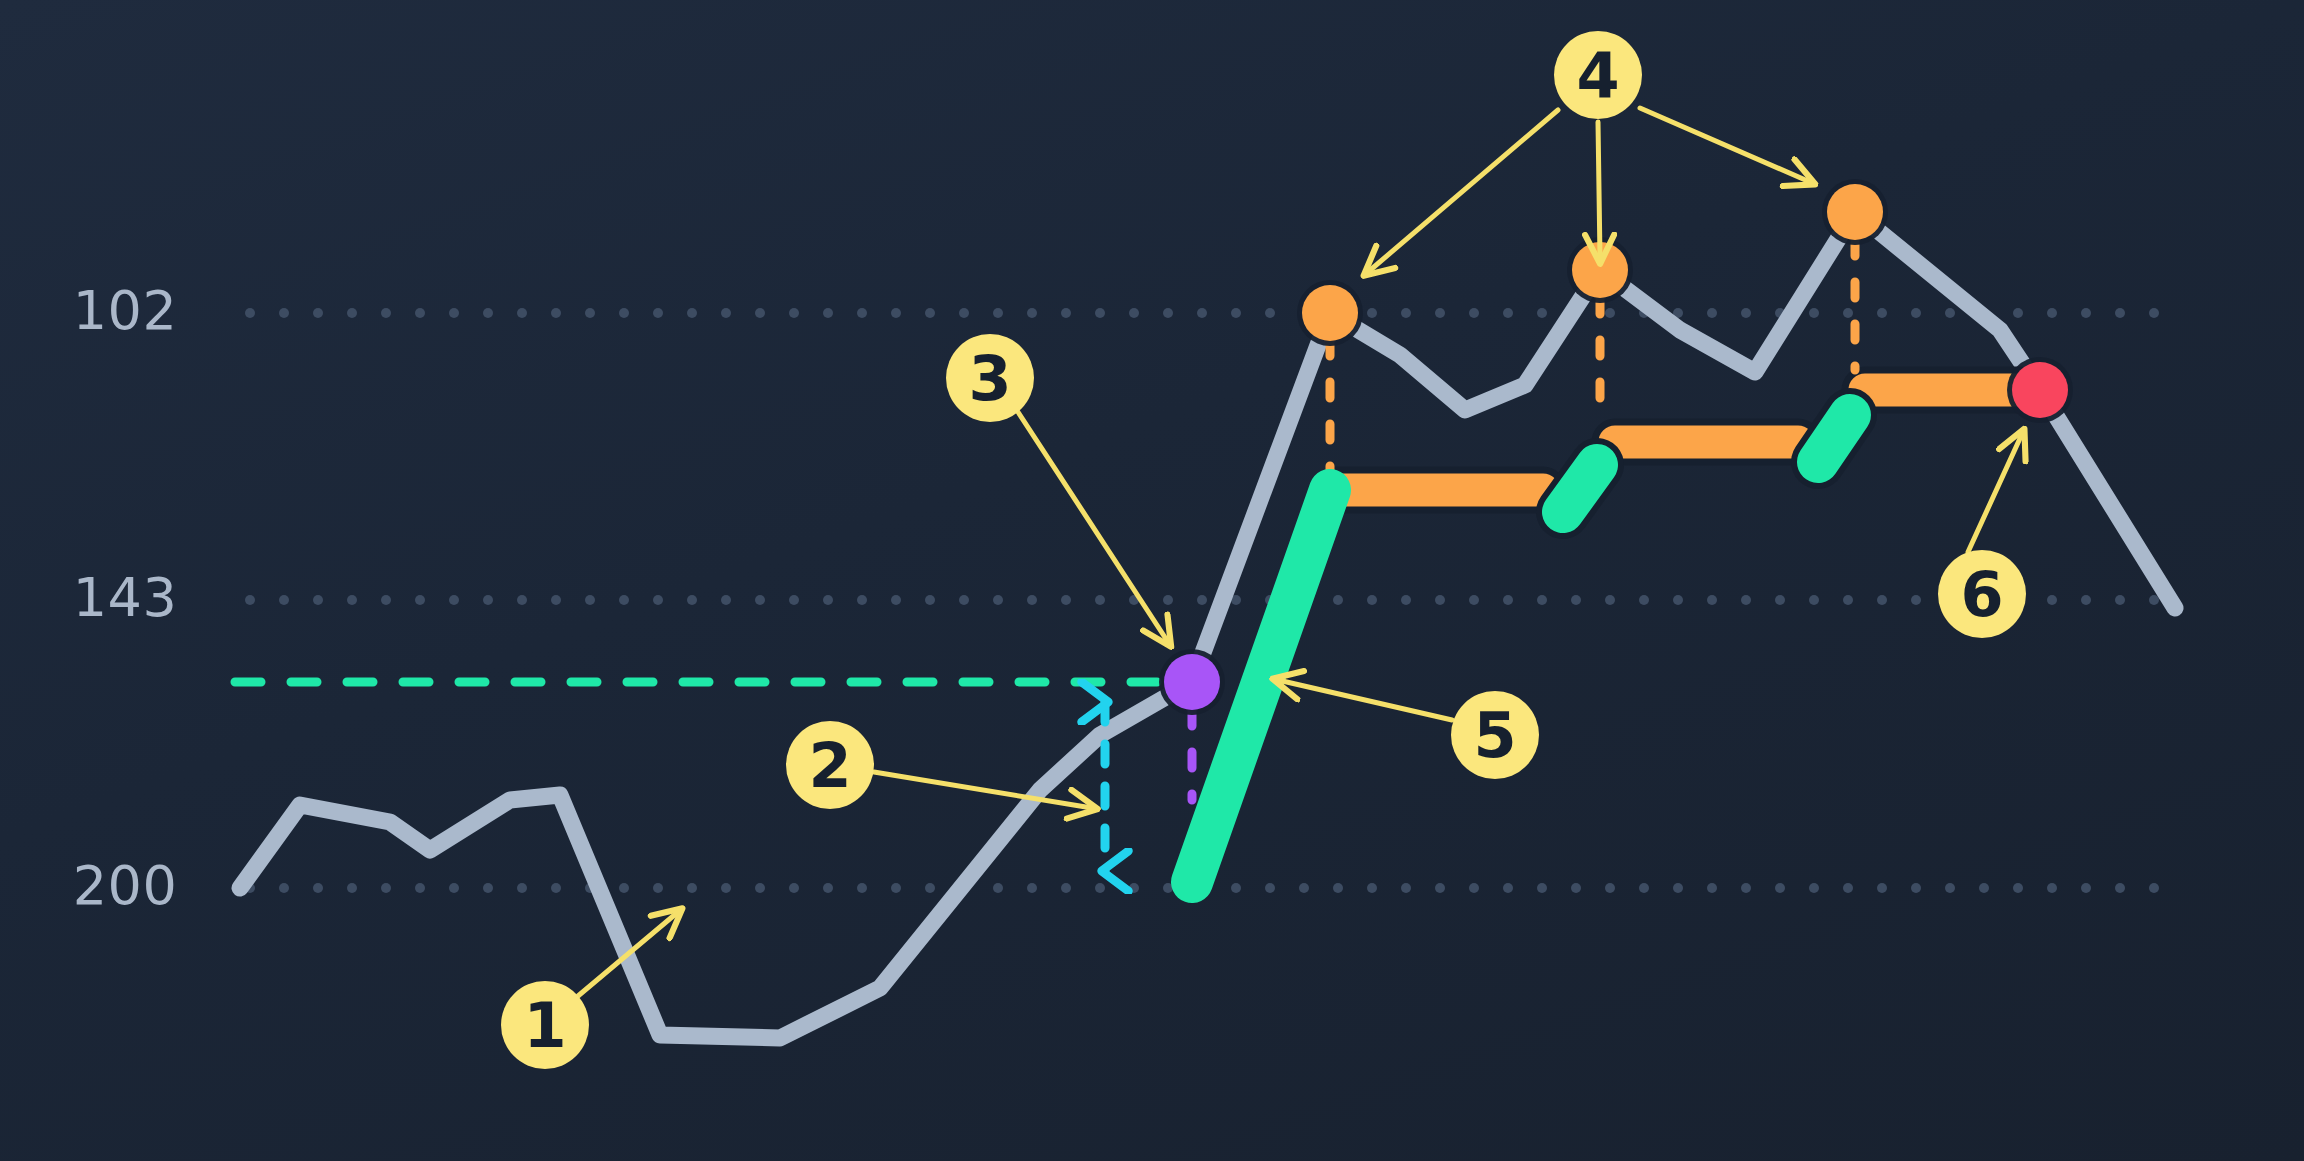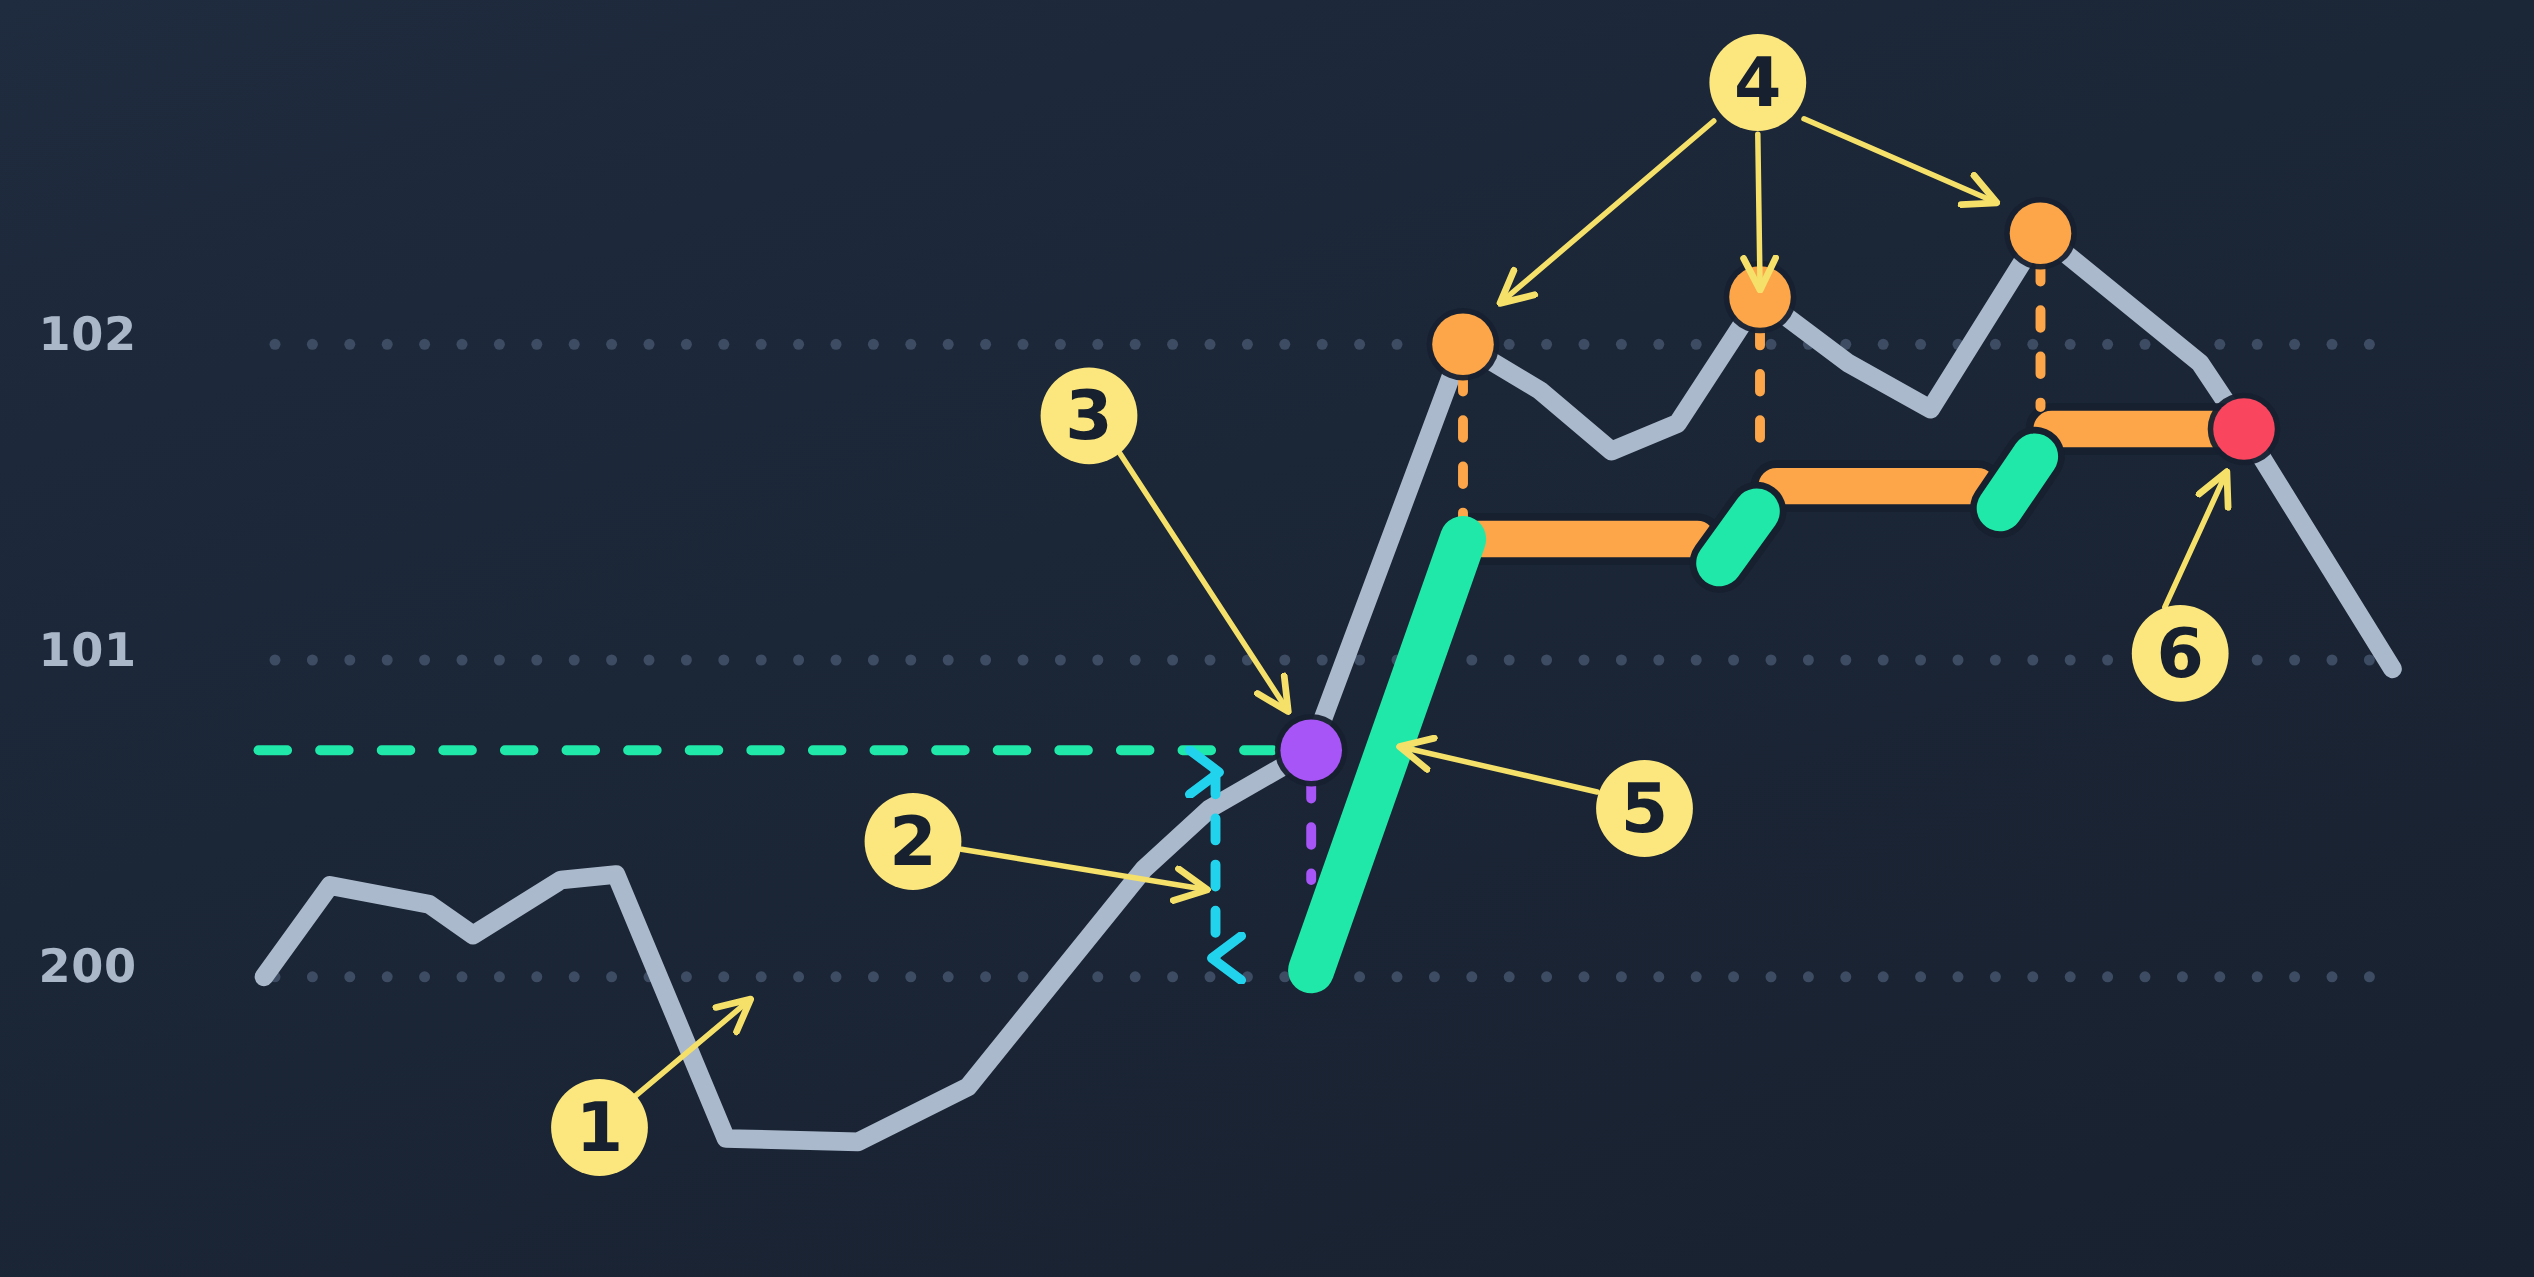--- a/index.html
+++ b/index.html
@@ -8,8 +8,8 @@
   #stage{position:relative;width:2304px;height:1161px;overflow:hidden;
          background:linear-gradient(160deg,#1f2b3e 0%,#1b2637 42%,#18212f 100%);}
   #stage svg{position:absolute;left:0;top:0;width:2304px;height:1161px;display:block;}
-  .axis-label{position:absolute;font-size:42px;font-weight:700;color:#aab7c9;
-              letter-spacing:0.5px;text-align:left;width:180px;}
+  .axis-label{position:absolute;font-size:54px;font-weight:400;color:#aab7c9;
+              letter-spacing:0.5px;text-align:center;width:180px;}
   .badge-txt{font-size:62px;font-weight:700;fill:#16202f;
              font-family:"DejaVu Sans","Liberation Sans",sans-serif;}
 </style>

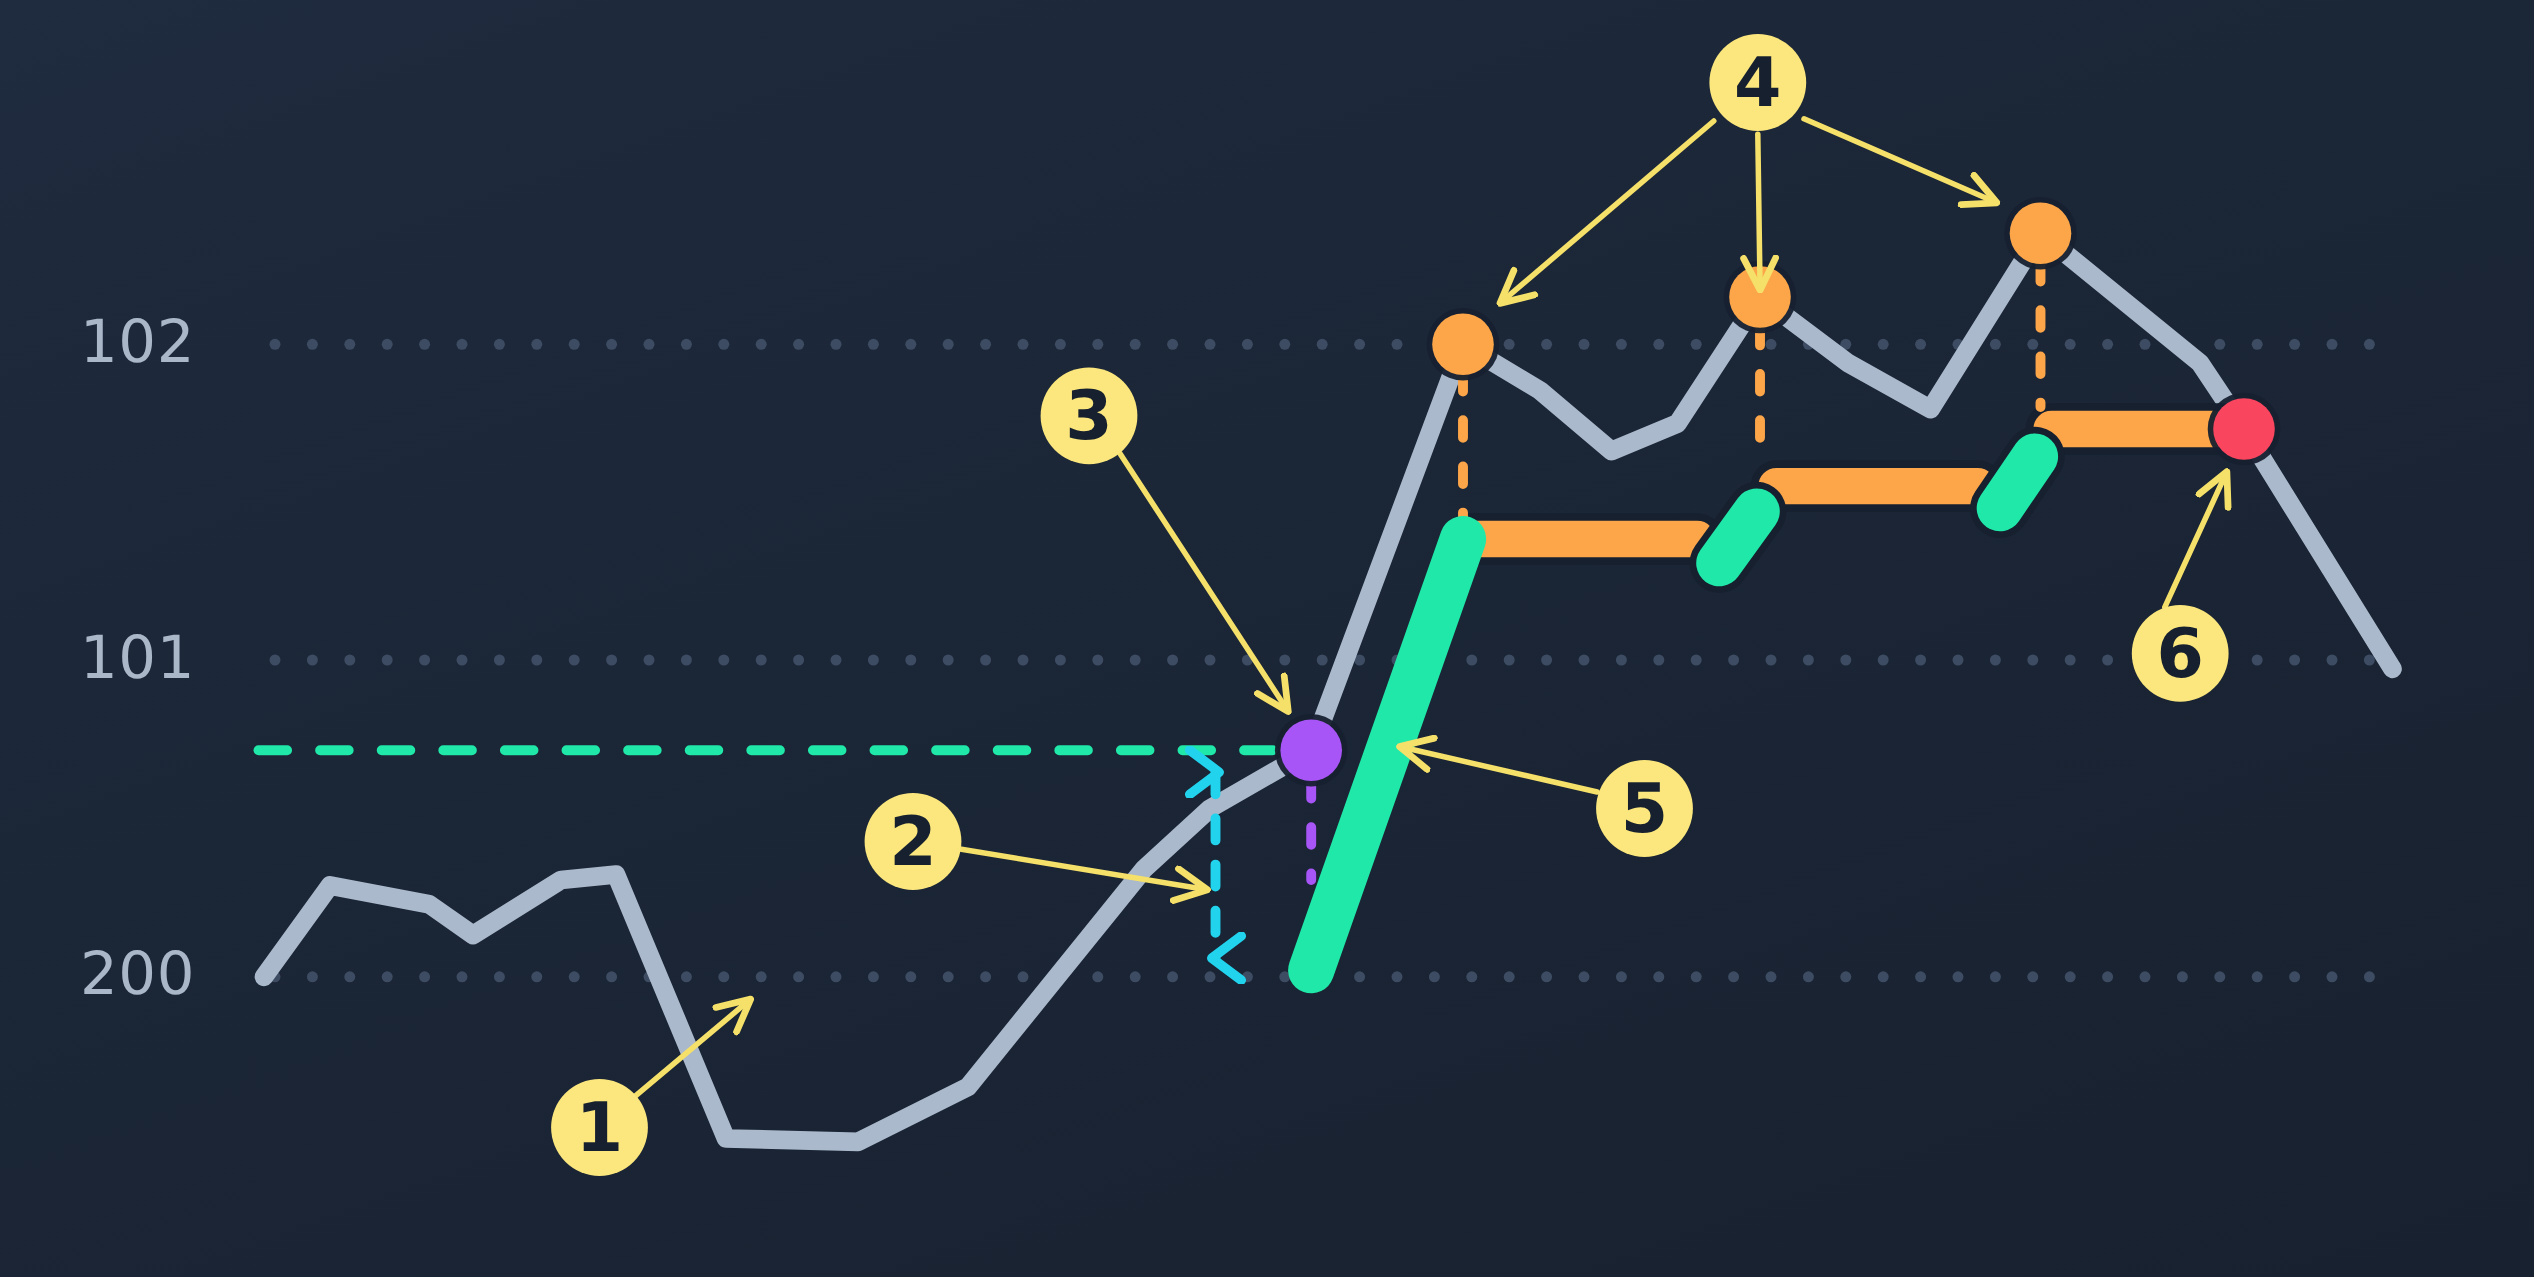--- a/index.html
+++ b/index.html
@@ -300,7 +300,7 @@
 
   <div id="axis-labels">
       <div class="axis-label" style="left: 35px; top: 279px; color: rgb(170, 183, 201);">102</div>
-      <div class="axis-label" style="left: 35px; top: 566px; color: rgb(170, 183, 201);">101</div>
+      <div class="axis-label" style="left: 35px; top: 566px; color: rgb(170, 183, 201);">143</div>
       <div class="axis-label" style="left: 35px; top: 854px; color: rgb(170, 183, 201);">200</div>
     </div>
 </div>

